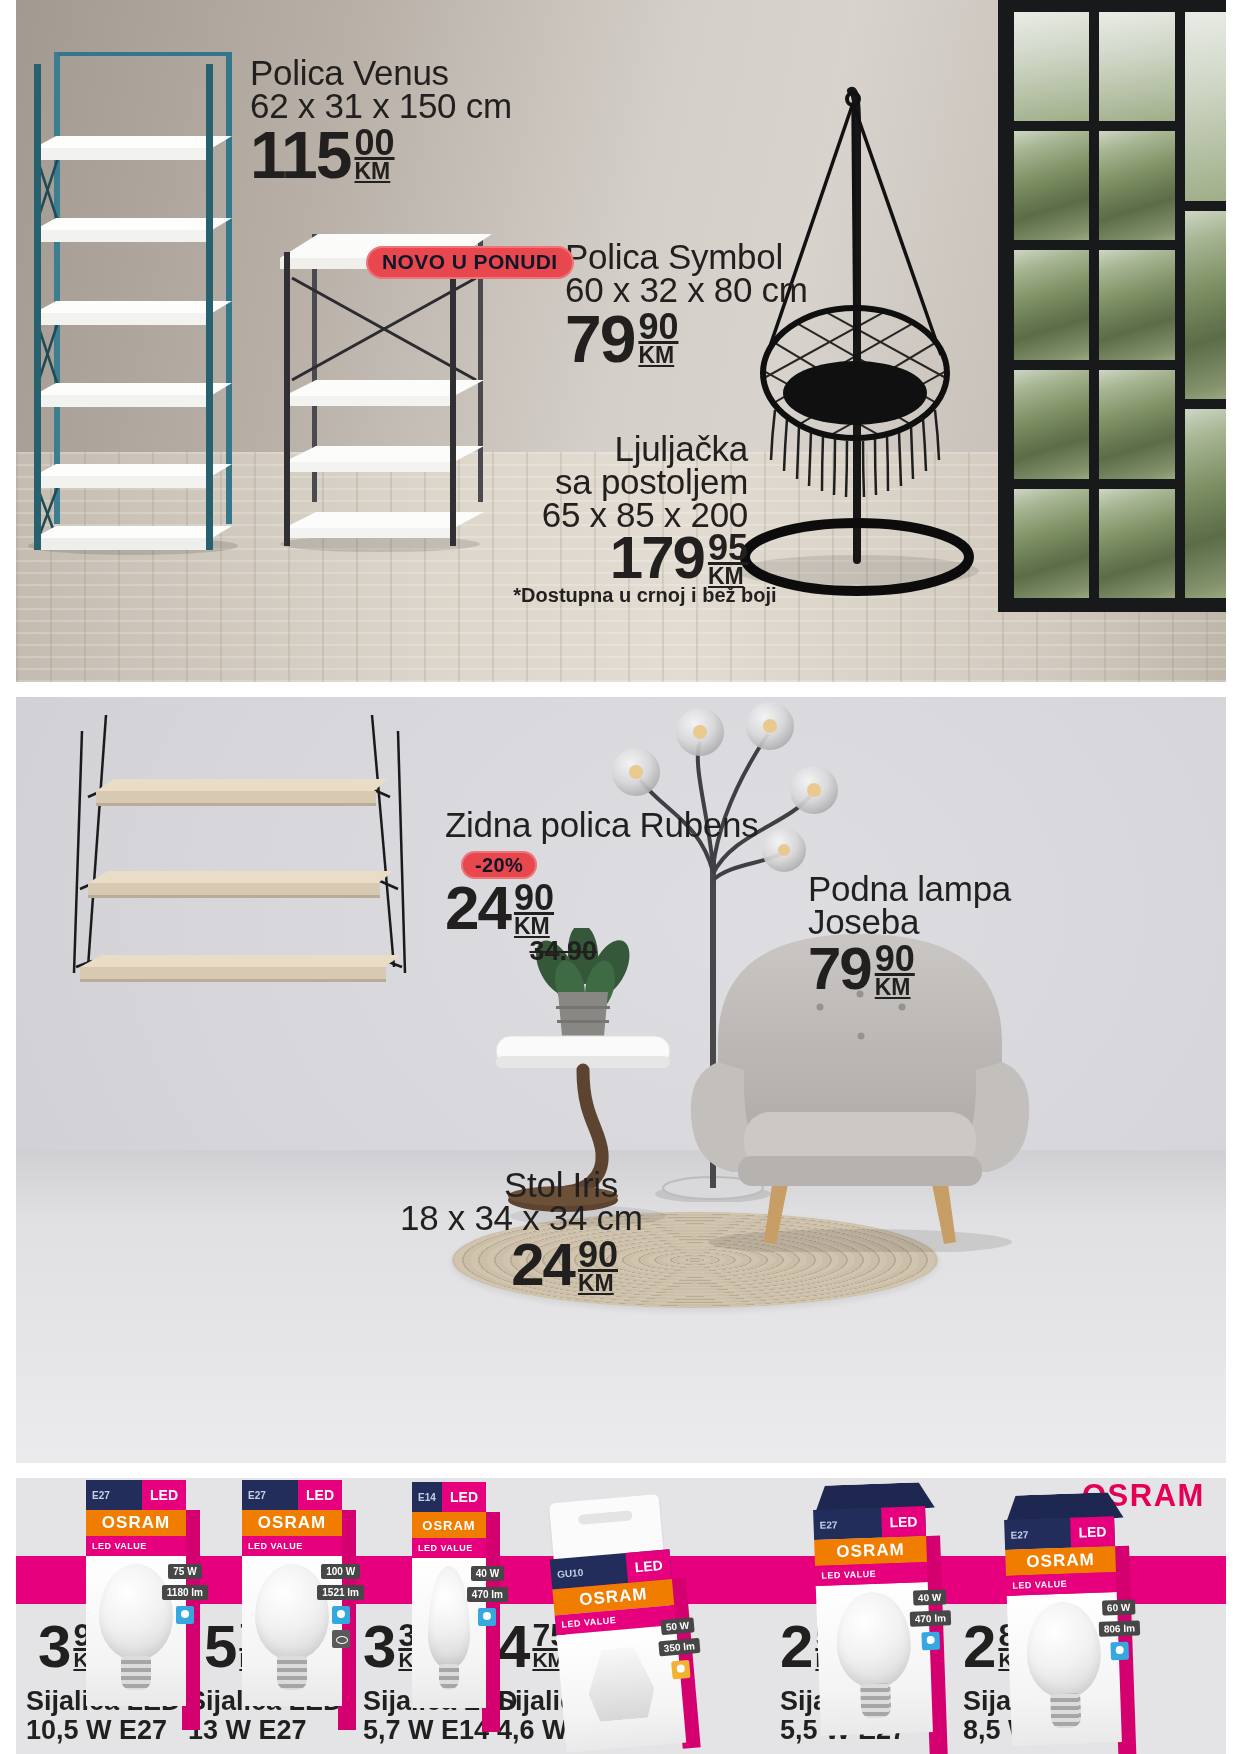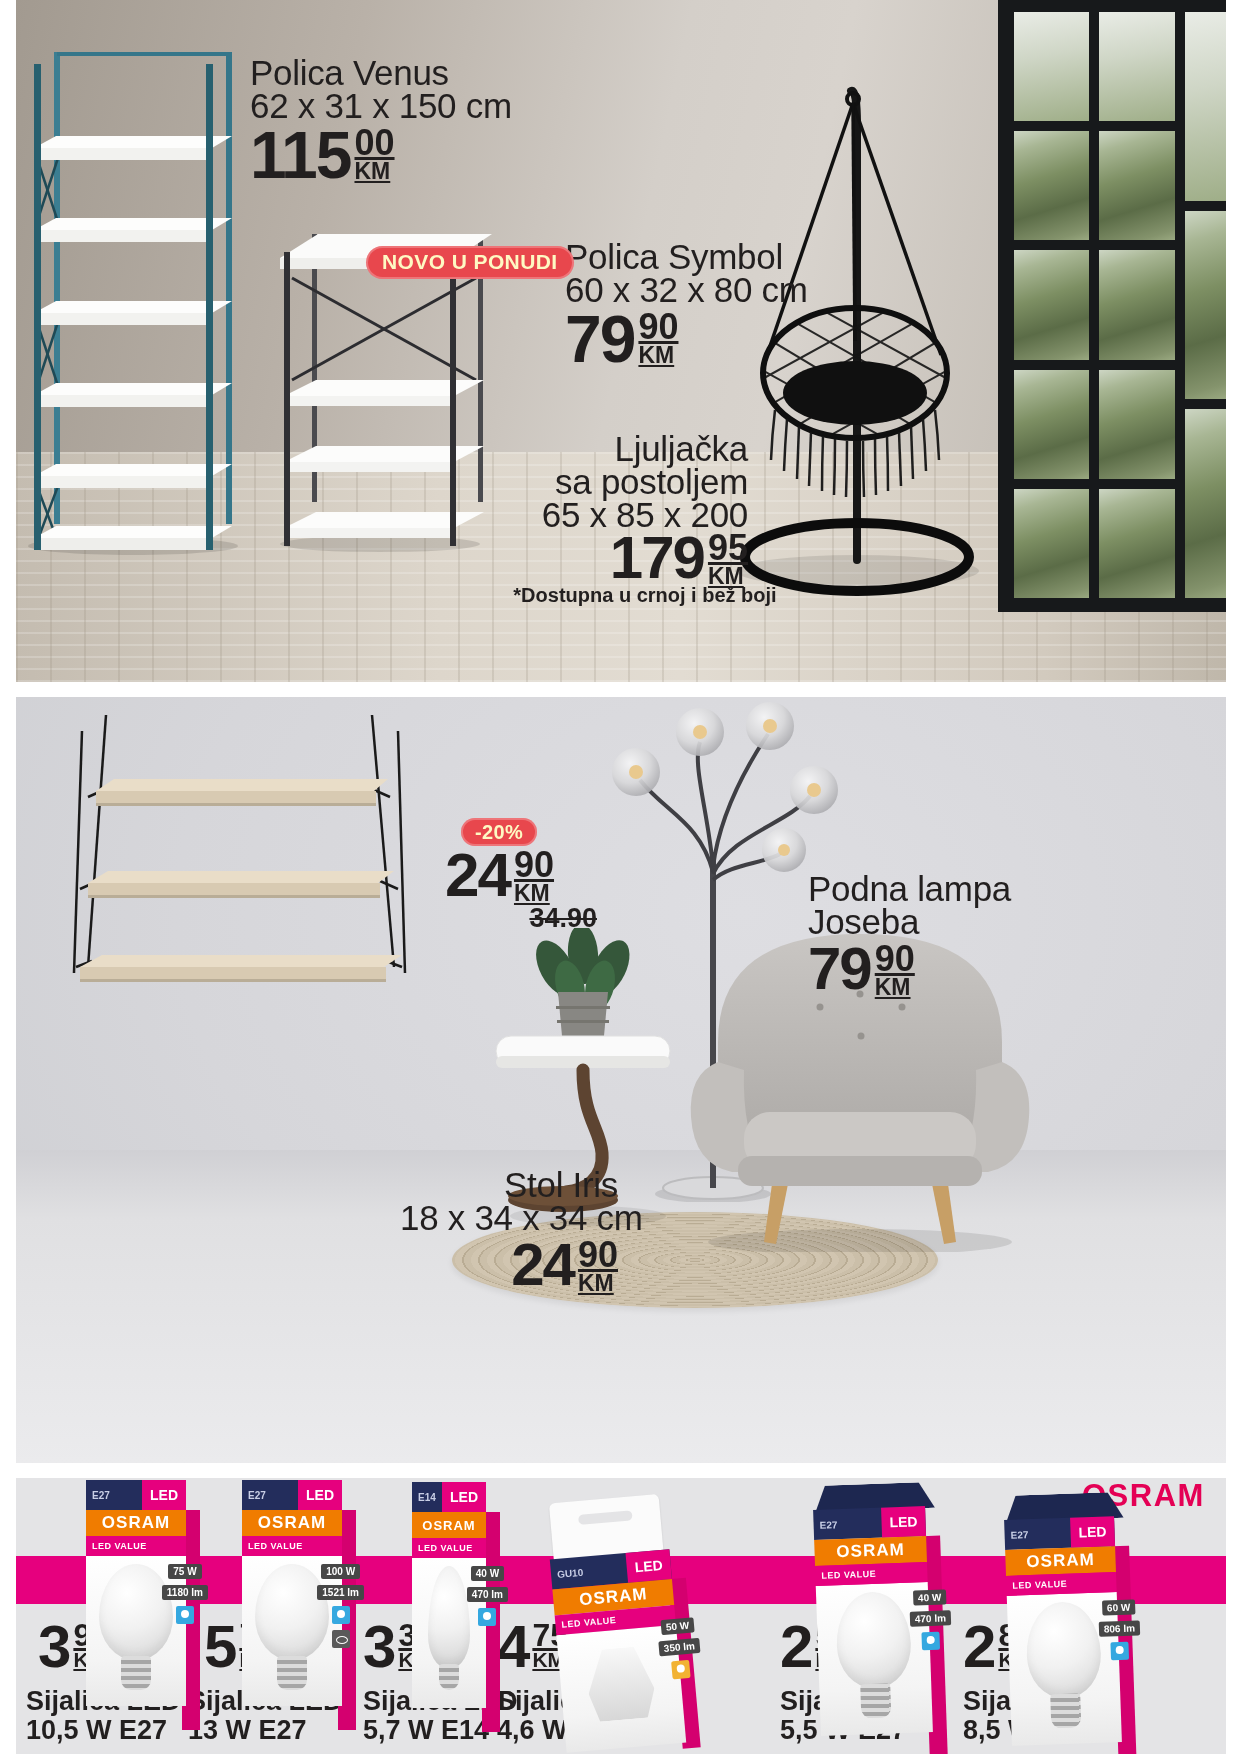--- a/index.html
+++ b/index.html
@@ -37,7 +37,7 @@
   .price-cents{font-size:36px;font-weight:bold;line-height:.85;}
   .price-km{font-size:23px;font-weight:bold;line-height:1.05;}
   .old{font-size:27px;font-weight:bold;text-decoration:line-through;text-align:right;margin-top:-2px;}
-  .pill{display:inline-block;background:#e8474d;color:#fef9c3;font-weight:bold;border-radius:17px;
+  .pill{display:inline-block;background:#e8474d;color:#0f172a;font-weight:bold;border-radius:17px;
         padding:4px 16px 5px;font-size:21px;letter-spacing:.4px;box-shadow:inset 0 0 0 2px rgba(255,255,255,.25);}
   .abs{position:absolute;}
   .footnote{font-size:20px;font-weight:bold;text-align:center;}

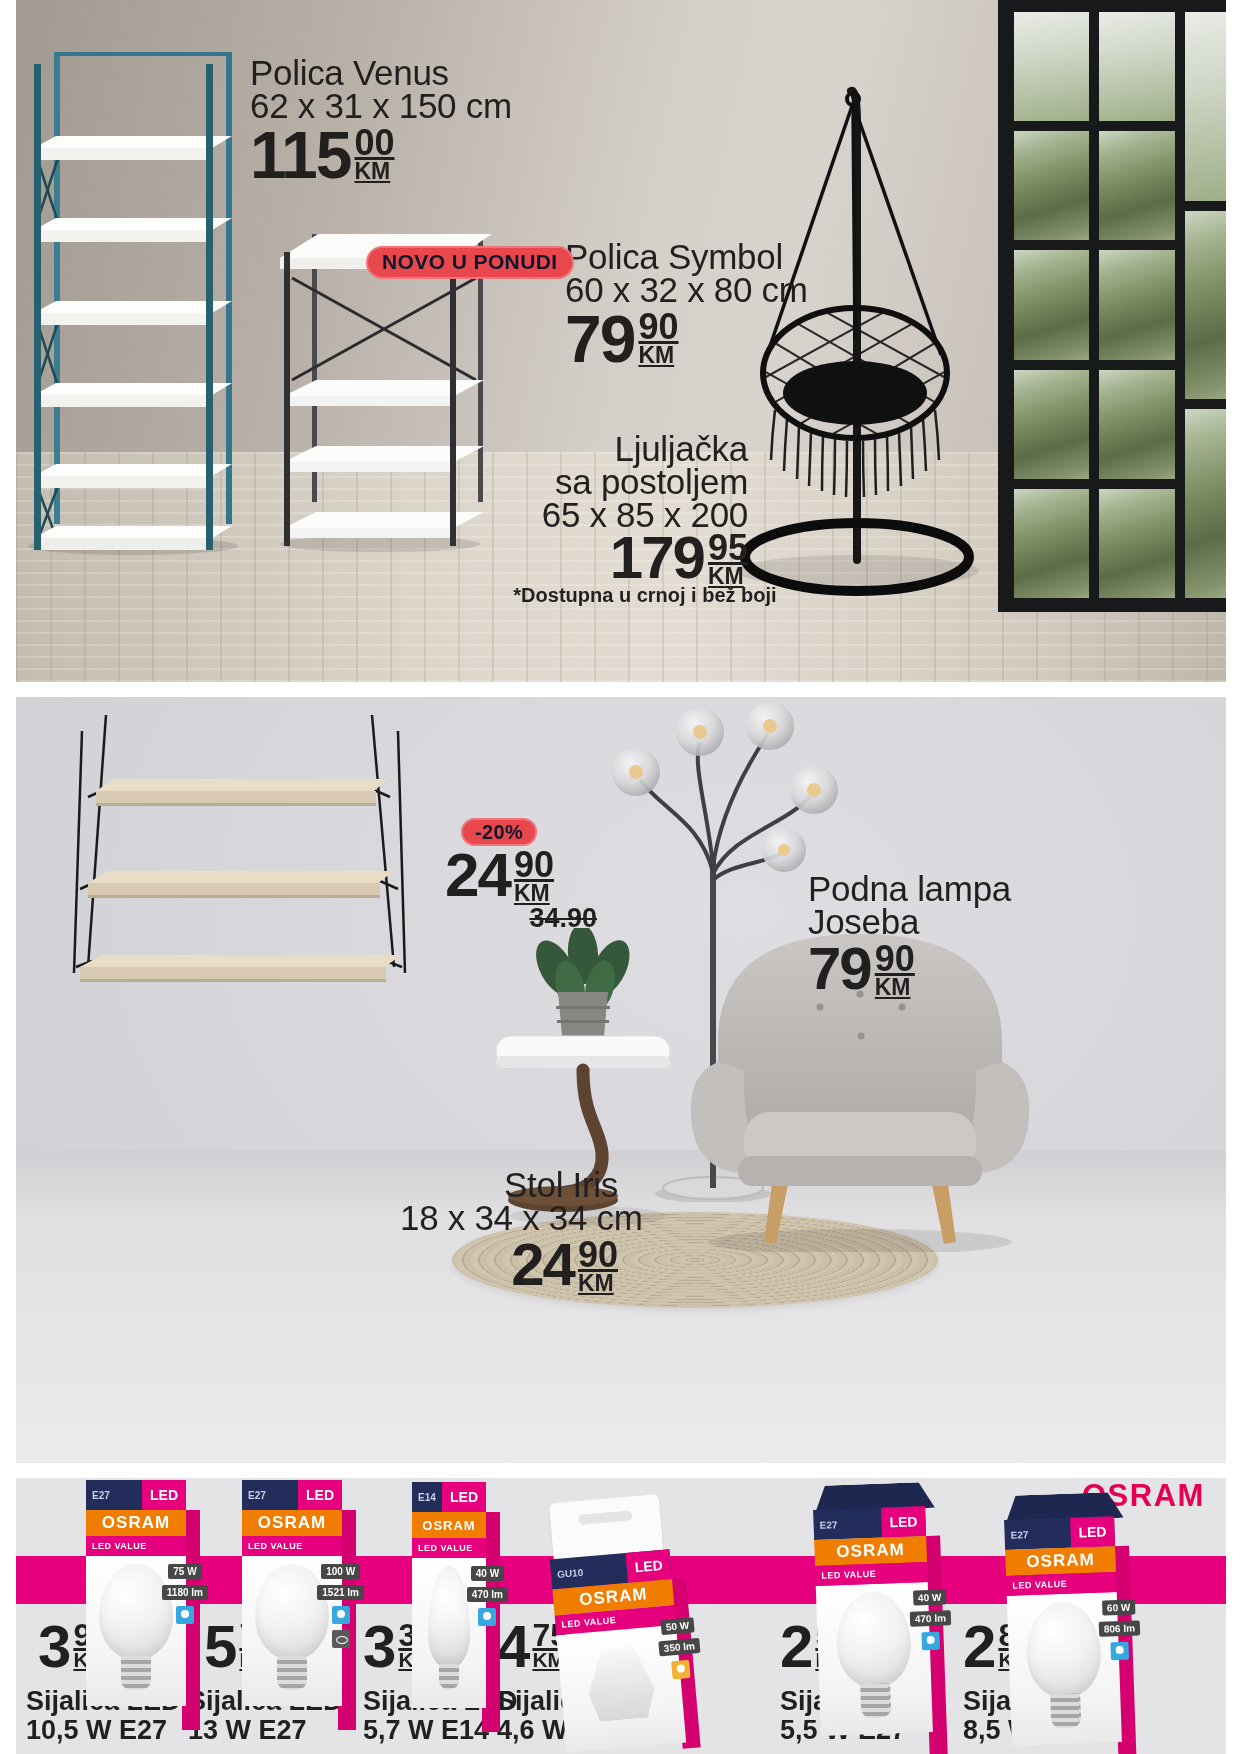--- a/index.html
+++ b/index.html
@@ -364,6 +364,7 @@
     </svg>
 
     <div class="abs" style="left:429px;top:111px;">
+      <div class="ttl">Zidna polica Rubens</div>
       <div style="margin:10px 0 0 16px;"><span class="pill" style="padding:3px 14px 2px;font-size:20px;">-20%</span></div>
       <div style="width:152px;">
         <div class="price" style="margin-top:4px;">

